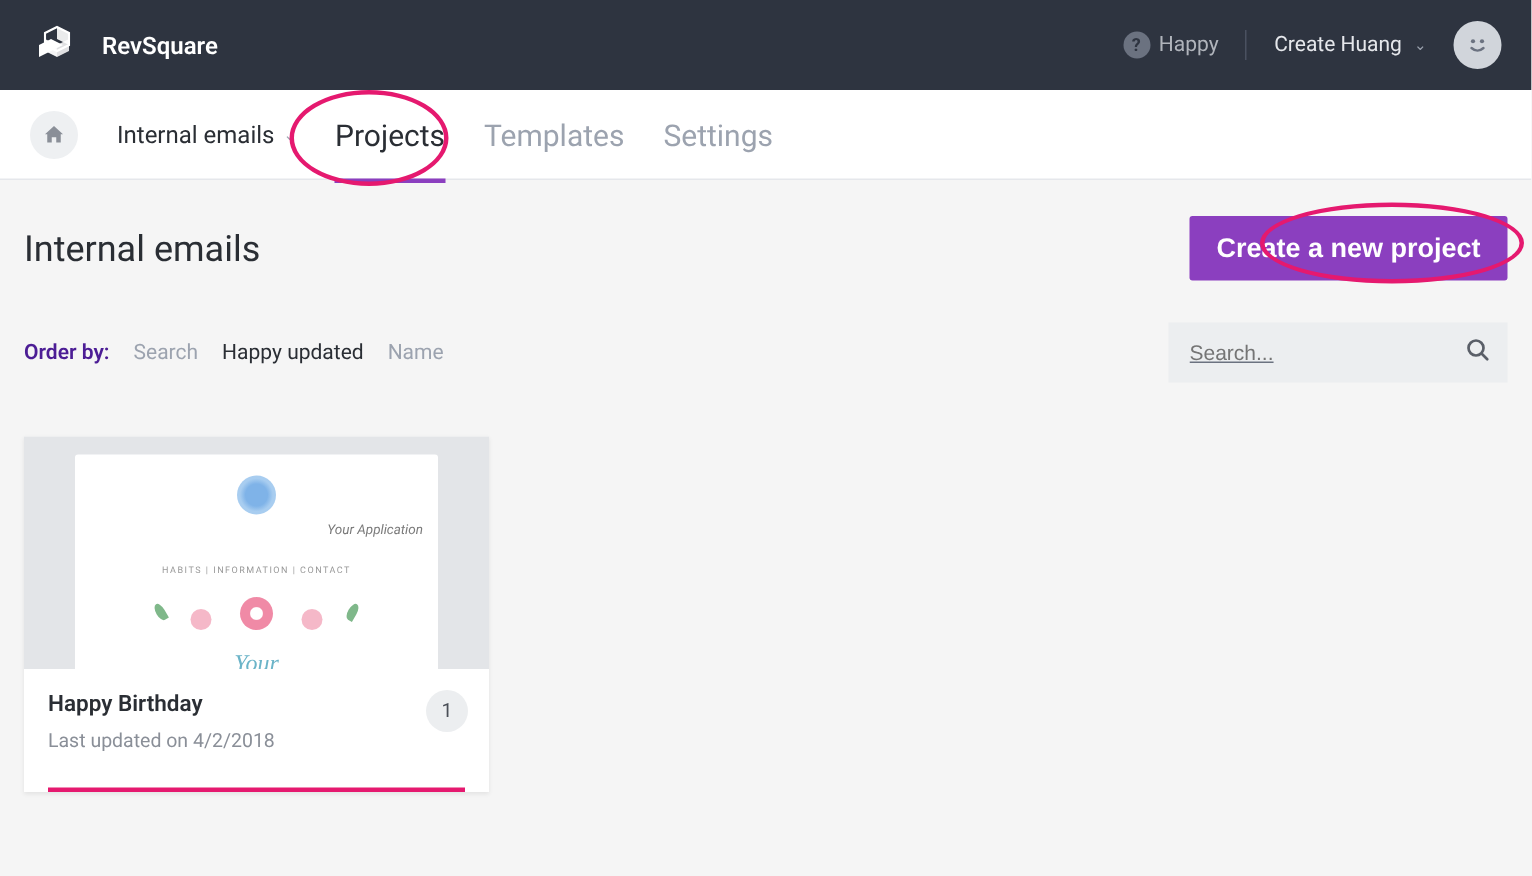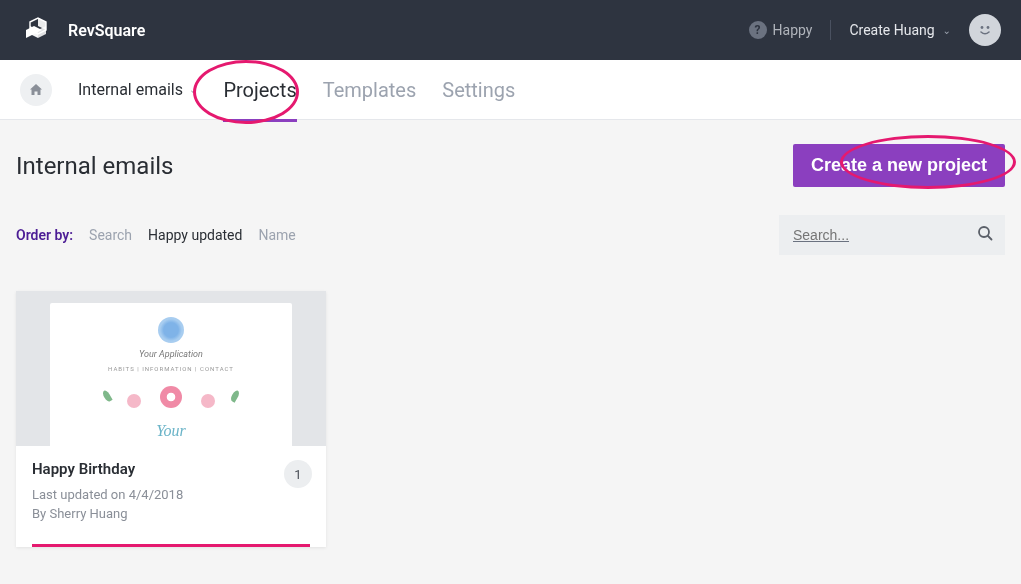--- a/index.html
+++ b/index.html
@@ -43,7 +43,7 @@
     .card-preview { height: 155px; background: #e3e5e8; padding: 12px 34px 0; overflow: hidden; }
     .preview-inner { background: #fff; height: 100%; border-radius: 2px 2px 0 0; padding: 14px 10px 0; text-align: center; overflow: hidden; }
     .preview-logo { width: 26px; height: 26px; border-radius: 50%; background: radial-gradient(circle, #7fb3e8 40%, #a8cdf0 60%); margin: 0 auto 6px; }
-    .preview-title { font-size: 9px; color: #7a7a7a; font-style: italic; margin-bottom: 6px; }
+    .preview-title { font-size: 9px; color: #7a7a7a; font-style: italic; margin-bottom: 18px; text-align: right; }
     .preview-sub { font-size: 6px; color: #999; letter-spacing: 1px; margin-bottom: 8px; }
     .flowers { position: relative; height: 50px; }
     .flower { position: absolute; border-radius: 50%; }

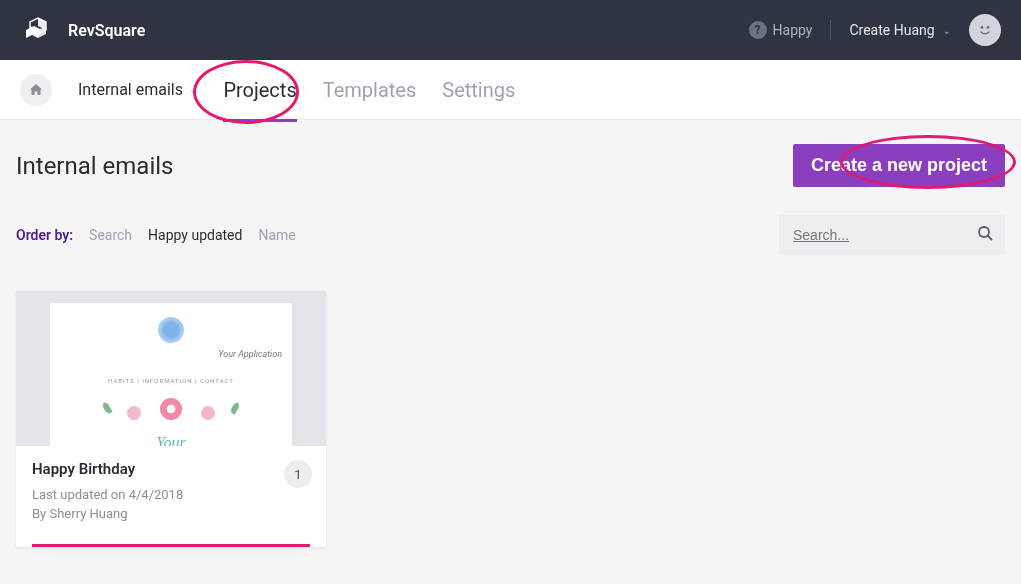--- a/index.html
+++ b/index.html
@@ -162,7 +162,7 @@
     <div class="card-body">
       <div class="card-title">Happy Birthday</div>
       <div class="count-badge">1</div>
-      <div class="card-meta">Last updated on 4/4/2018</div>
+      <div class="card-meta">Last updated on 4/2/2018</div>
       <div class="card-meta">By Sherry Huang</div>
     </div>
     <div class="card-bar"></div>

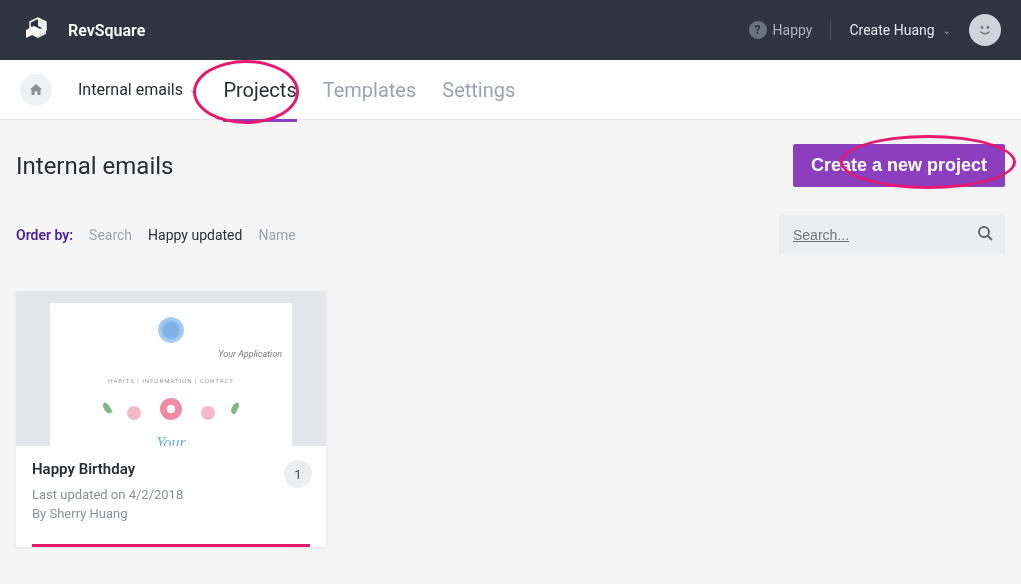--- a/index.html
+++ b/index.html
@@ -163,7 +163,6 @@
       <div class="card-title">Happy Birthday</div>
       <div class="count-badge">1</div>
       <div class="card-meta">Last updated on 4/2/2018</div>
-      <div class="card-meta">By Sherry Huang</div>
     </div>
     <div class="card-bar"></div>
   </div>

